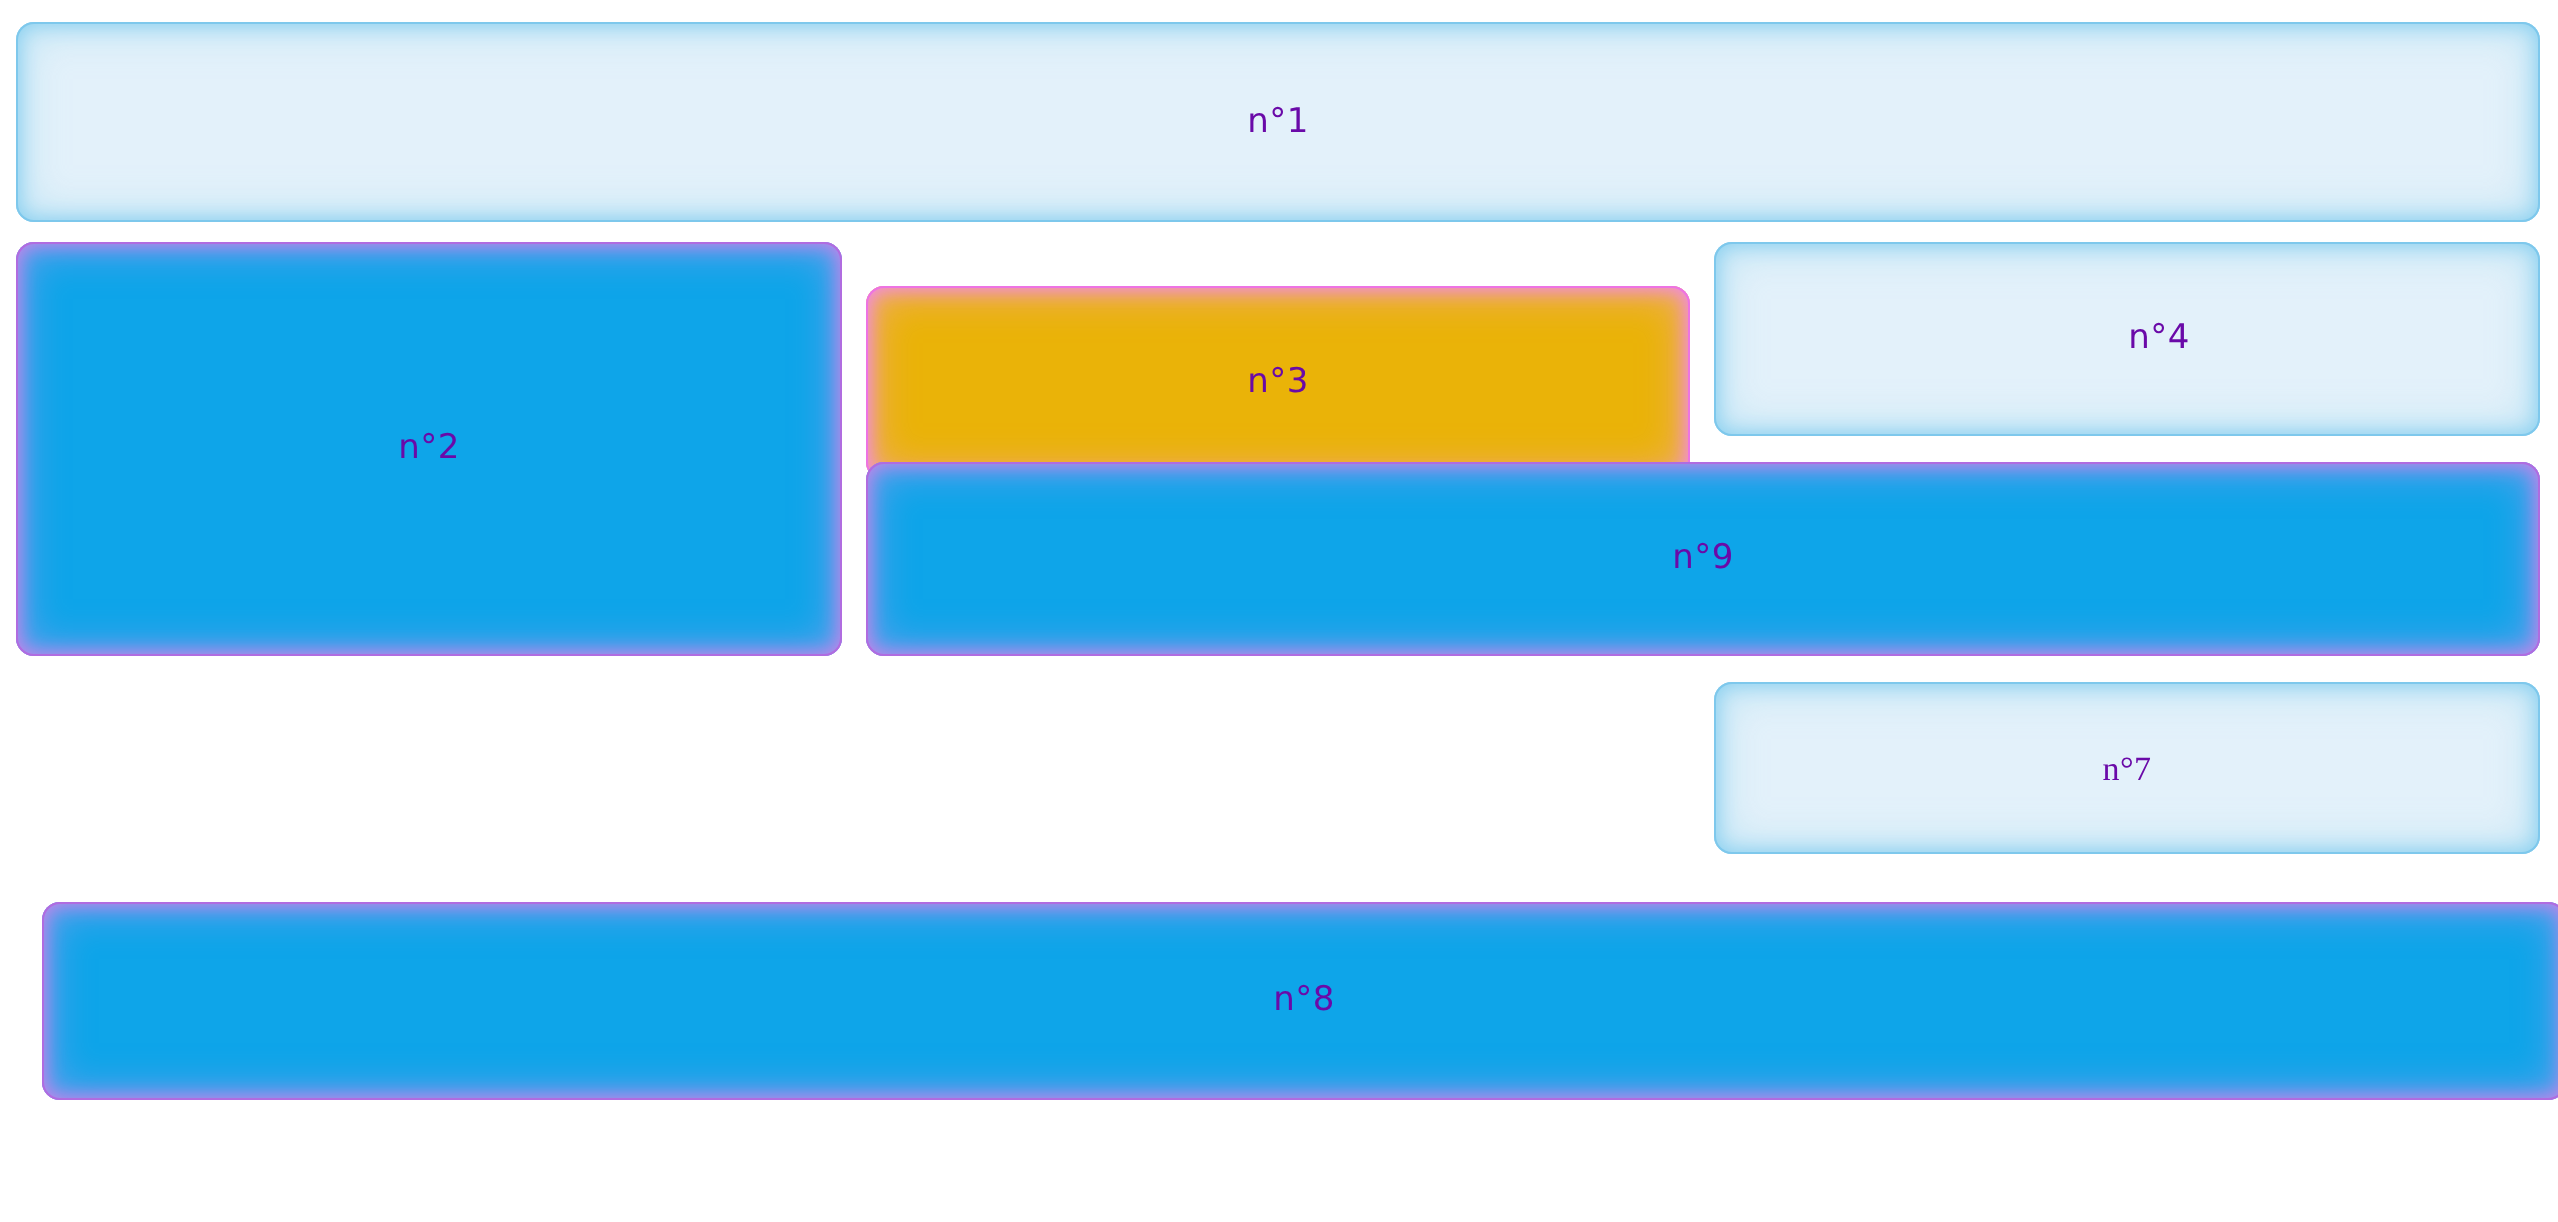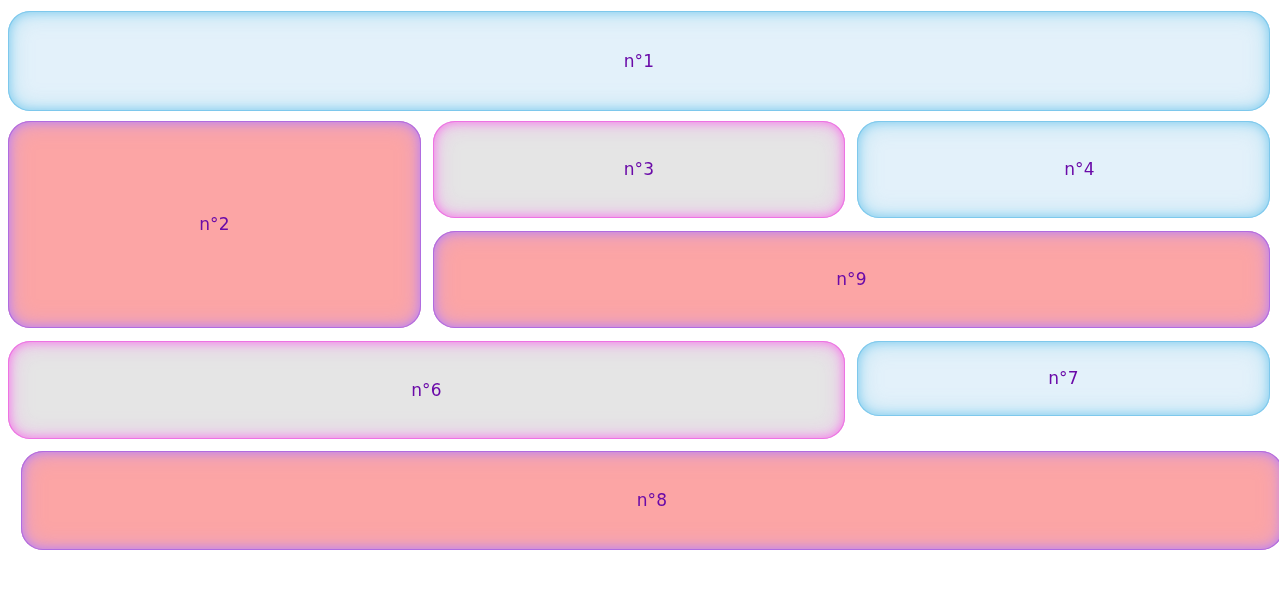--- a/index.html
+++ b/index.html
@@ -25,7 +25,7 @@
   .box {
     position: absolute;
     box-sizing: border-box;
-    border-radius: 22px;
+    border-radius: 9px;
     display: flex;
     align-items: center;
     justify-content: center;

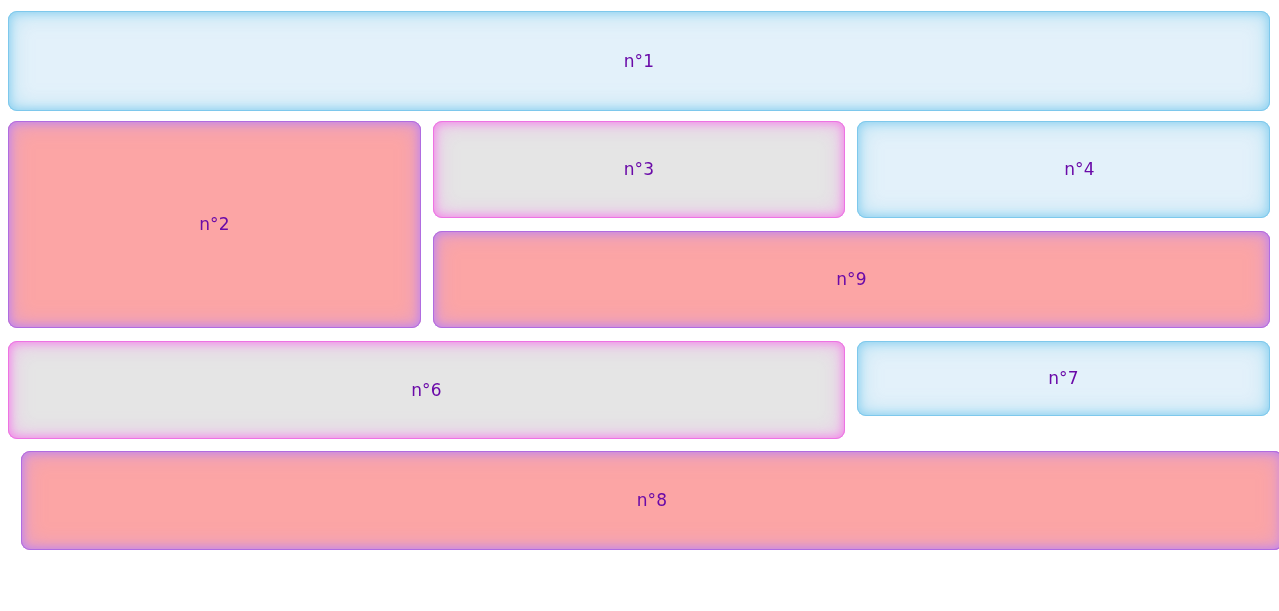--- a/index.html
+++ b/index.html
@@ -56,11 +56,12 @@
   }
 
   .box.pink {
-    background: #e5e5e5;
+    background: #eab308;
     box-shadow:
       inset 0 0 0 1px #ed73e3,
       inset 0 0 9px 2px #f188e8,
       inset 0 0 20px 4px rgba(244, 160, 236, 0.55);
+    margin-top: 22px;
   }
 
   .box-label {

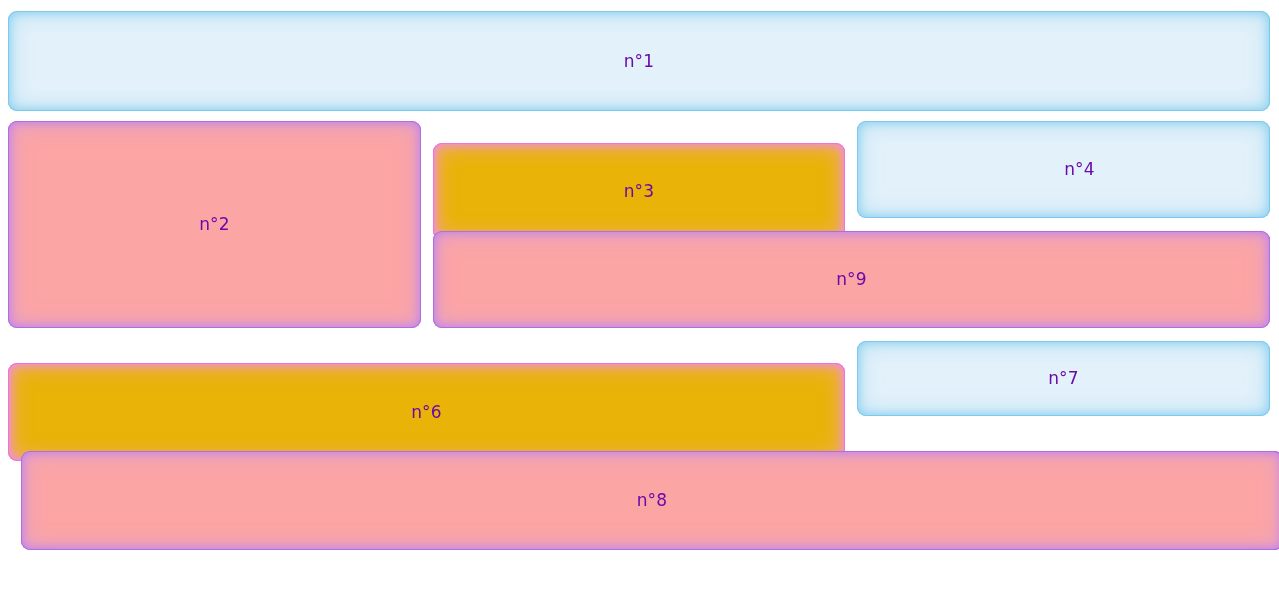--- a/index.html
+++ b/index.html
@@ -48,7 +48,7 @@
   }
 
   .box.lavender {
-    background: #fca5a5;
+    background: #0ea5e9;
     box-shadow:
       inset 0 0 0 1px #b06ce0,
       inset 0 0 9px 2px #c184ea,

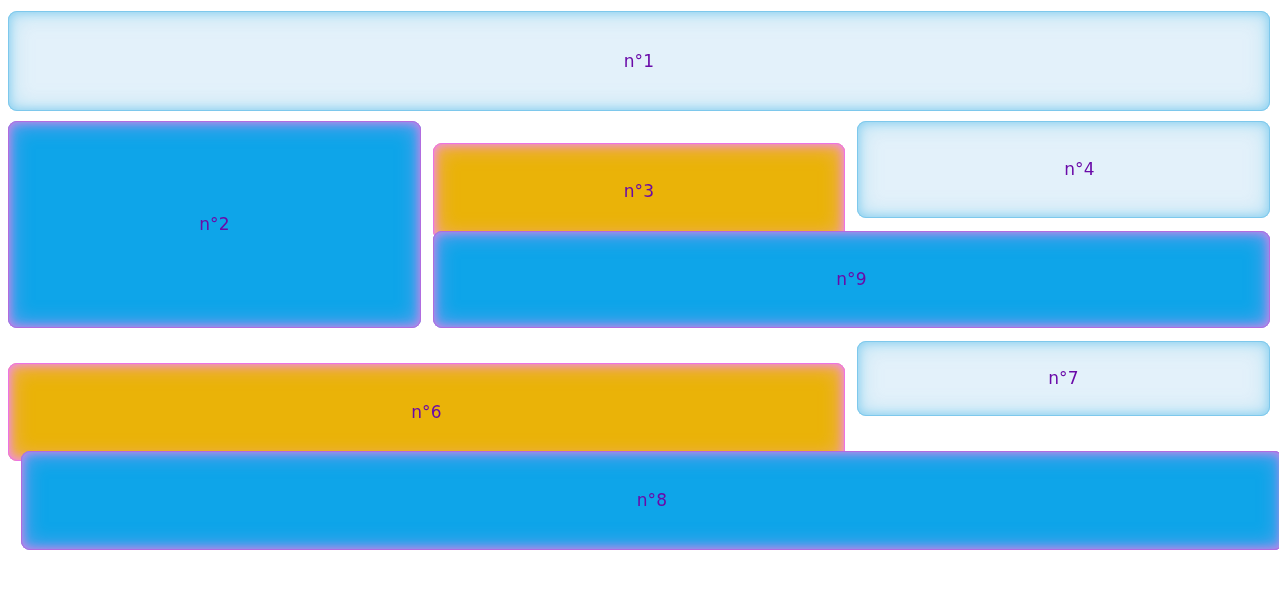--- a/index.html
+++ b/index.html
@@ -90,7 +90,7 @@
     <div class="box pink" style="left: 8px; top: 341px; width: 837px; height: 98px;">
       <span class="box-label" style="color: rgb(106, 10, 168);">n°6</span>
     </div>
-    <div class="box blue" style="left: 857px; top: 341px; width: 413px; height: 75px;">
+    <div class="box blue" style="left: 857px; top: 341px; width: 413px; height: 86px; font-family: Liberation Serif, serif;">
       <span class="box-label" style="color: rgb(106, 10, 168);">n°7</span>
     </div>
     <div class="box lavender" style="left: 21px; top: 451px; width: 1262px; height: 99px;">

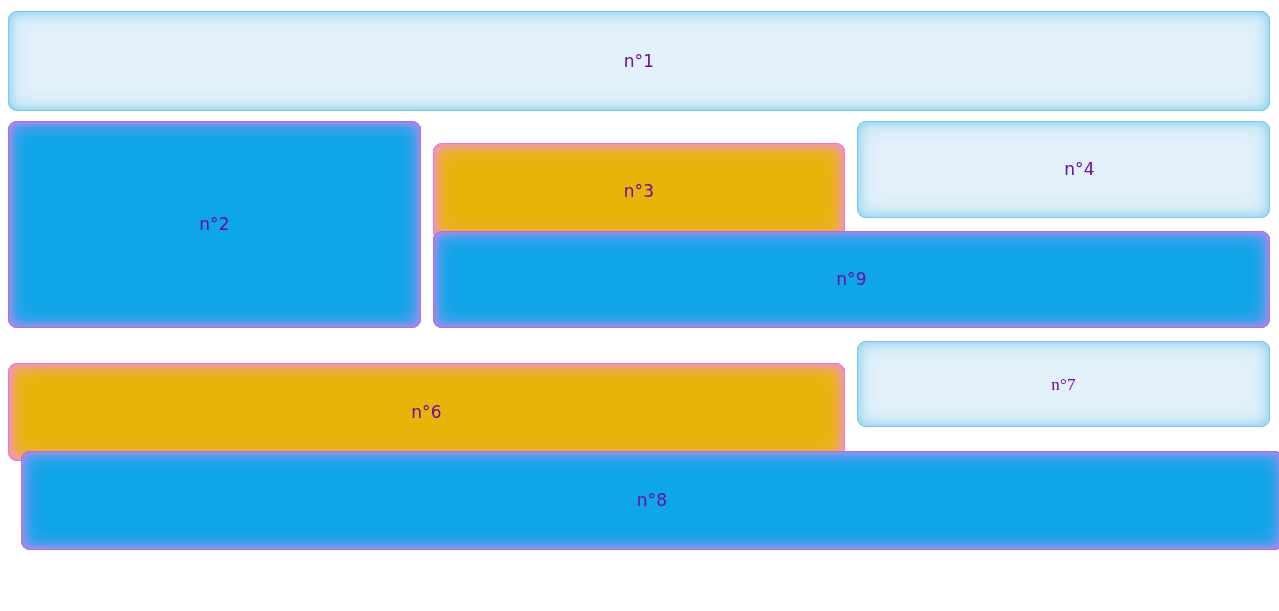--- a/index.html
+++ b/index.html
@@ -87,9 +87,6 @@
     <div class="box lavender" style="left: 433px; top: 231px; width: 837px; height: 97px;">
       <span class="box-label" style="color: rgb(106, 10, 168);">n°9</span>
     </div>
-    <div class="box pink" style="left: 8px; top: 341px; width: 837px; height: 98px;">
-      <span class="box-label" style="color: rgb(106, 10, 168);">n°6</span>
-    </div>
     <div class="box blue" style="left: 857px; top: 341px; width: 413px; height: 86px; font-family: Liberation Serif, serif;">
       <span class="box-label" style="color: rgb(106, 10, 168);">n°7</span>
     </div>

